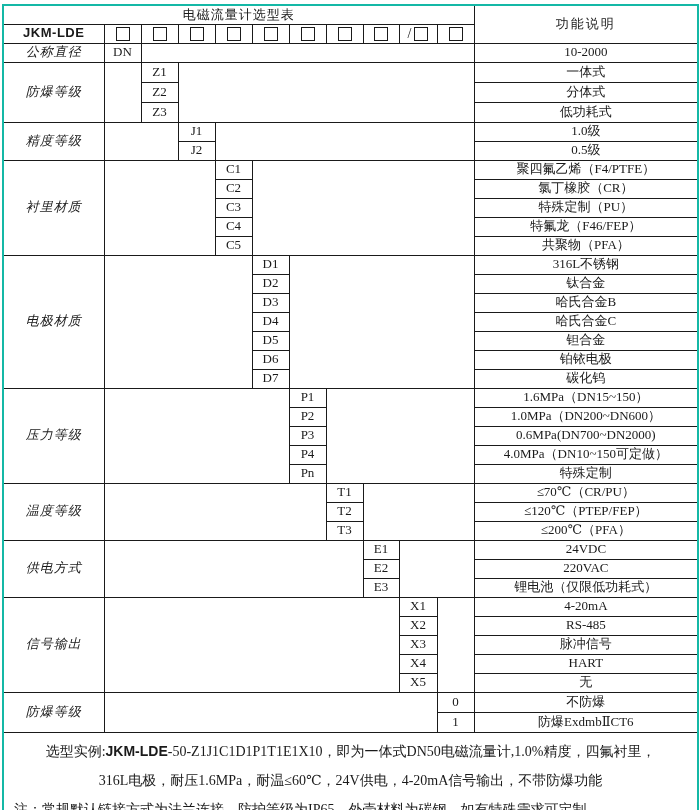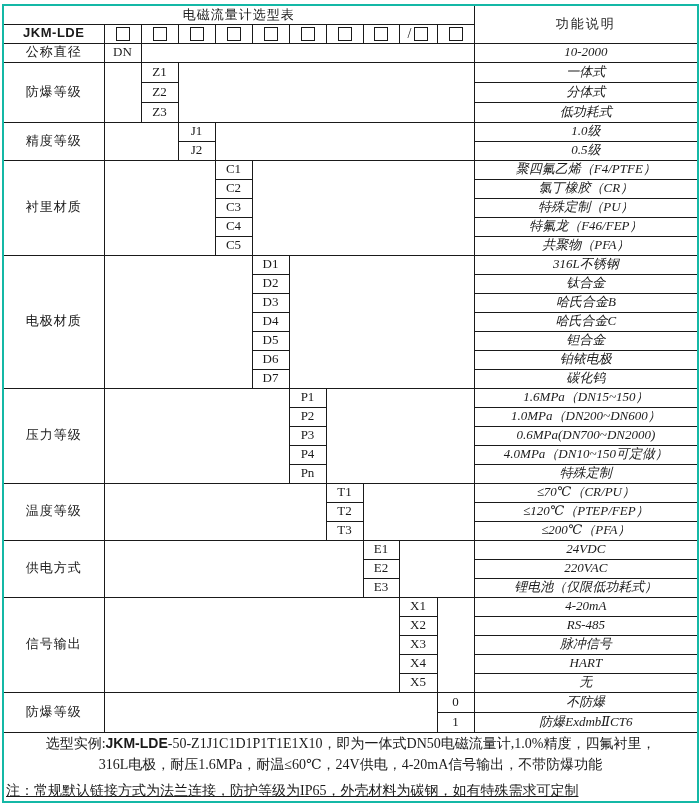--- a/index.html
+++ b/index.html
@@ -14,7 +14,7 @@
   td.fnhead{font-size:14px;letter-spacing:2px;margin-top:28px;}
   td.model{font-family:"Liberation Sans","DejaVu Sans",sans-serif;font-weight:bold;
            font-size:14px;letter-spacing:0.5px;}
-  td.lab{font-size:13px;letter-spacing:1px;}
+  td.lab{font-size:13px;letter-spacing:1px;font-style:italic;}
   td.codecell{font-size:13px;margin-top:16px;}
   td.dncell{text-align:left;padding-left:3px;}
   td.desc{font-size:13px;font-style:italic;}

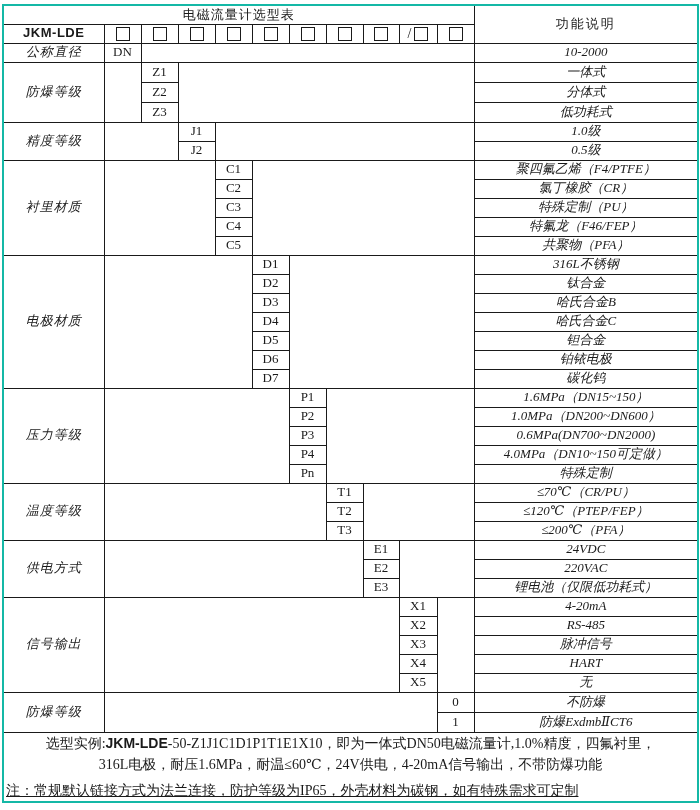--- a/index.html
+++ b/index.html
@@ -17,7 +17,7 @@
   td.lab{font-size:13px;letter-spacing:1px;font-style:italic;}
   td.codecell{font-size:13px;margin-top:16px;}
   td.dncell{text-align:left;padding-left:3px;}
-  td.desc{font-size:13px;font-style:italic;}
+  td.desc{font-size:13px;}
   .cb{display:inline-block;width:12px;height:12px;border:1.5px solid #1a1a1a;
       vertical-align:middle;background:#fff;}
   .slash{display:inline-block;margin-right:3px;font-size:14px;vertical-align:middle;}

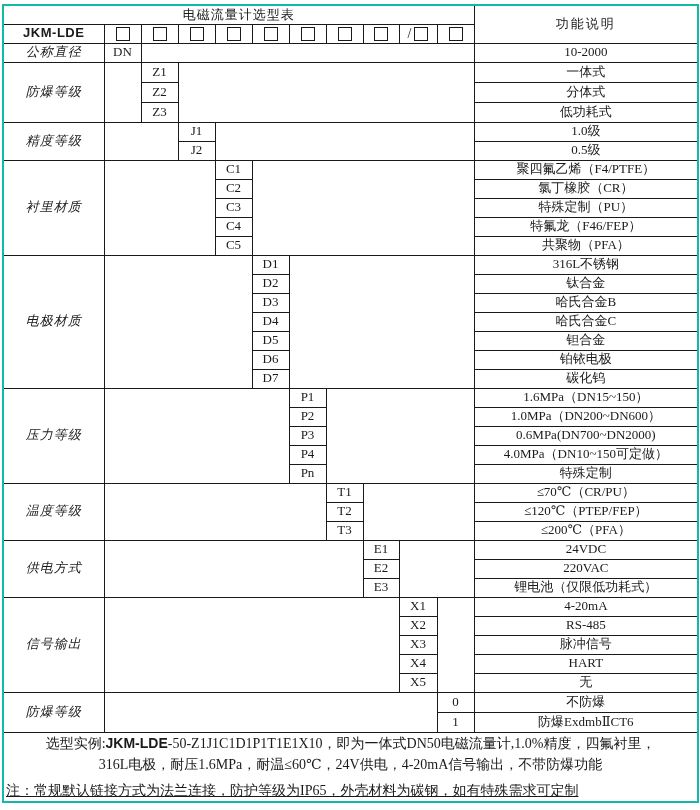--- a/index.html
+++ b/index.html
@@ -22,7 +22,7 @@
       vertical-align:middle;background:#fff;}
   .slash{display:inline-block;margin-right:3px;font-size:14px;vertical-align:middle;}
   td.footer{text-align:center;padding:4px 5px;white-space:normal;}
-  td.footer p{margin:0;font-size:14px;line-height:21px;}
+  td.footer p{margin:8px;font-size:14px;line-height:21px;}
   td.footer p.note{text-align:left;margin-top:5px;text-decoration:underline;}
   .bold-model{font-family:"Liberation Sans","DejaVu Sans",sans-serif;font-weight:bold;}
   tr.h19{height:19px;} tr.h20{height:20px;}

